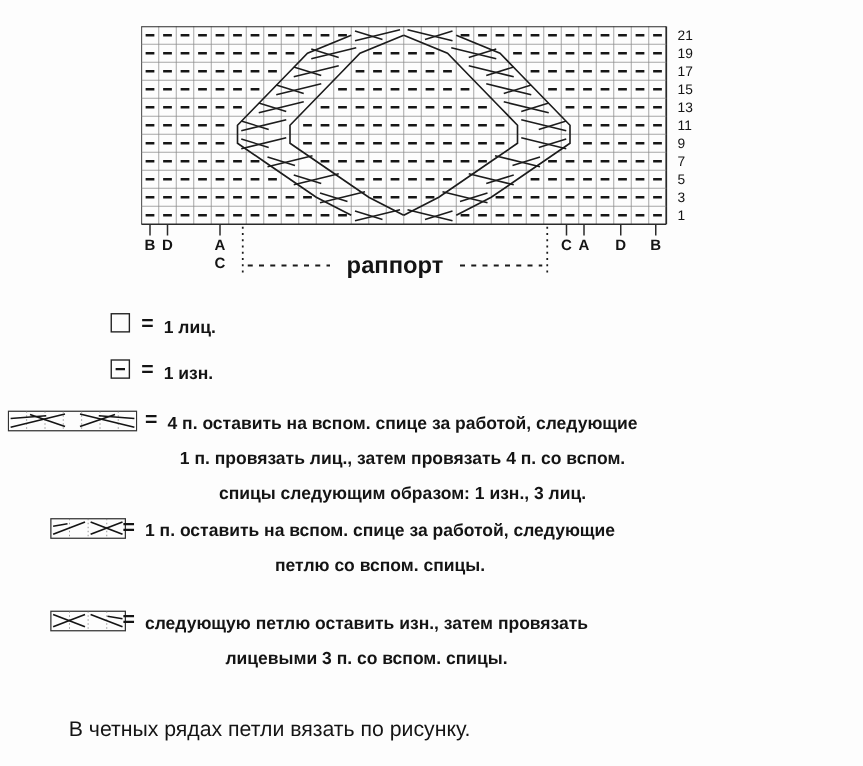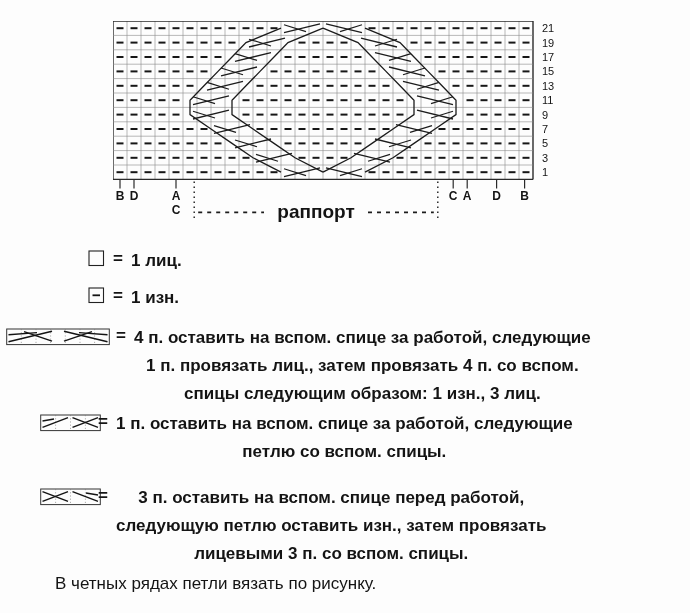--- a/index.html
+++ b/index.html
@@ -8,7 +8,7 @@
   #chart-wrap{position:absolute;left:113px;top:21px;}
   .lg-sym{position:absolute;}
   .lg-eq{position:absolute;font-size:17px;font-weight:bold;}
-  .lg-lines{position:absolute;font-size:17px;font-weight:bold;line-height:28px;white-space:nowrap;}
+  .lg-lines{position:absolute;font-size:14px;font-weight:bold;line-height:28px;white-space:nowrap;}
   .footer{position:absolute;left:55px;top:574px;font-size:17px;font-weight:normal;white-space:nowrap;}
   svg{display:block;}
 </style>

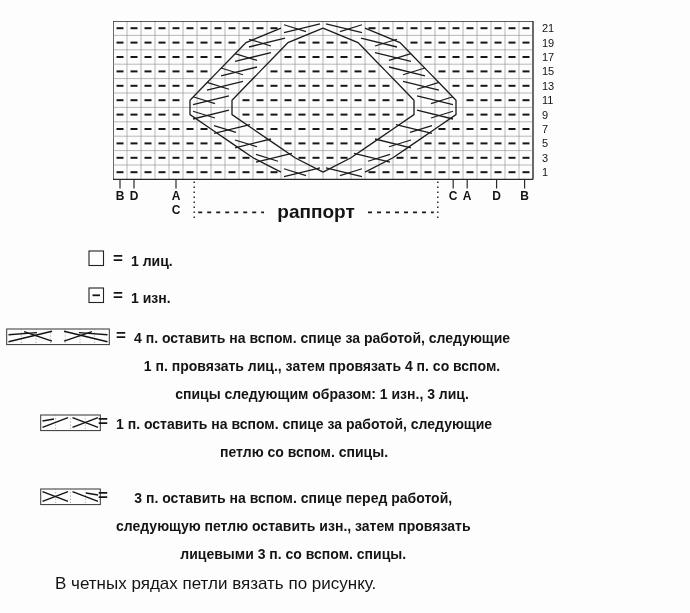--- a/index.html
+++ b/index.html
@@ -506,7 +506,6 @@
     </span>
     <span class="lg-eq" style="left:98px;top:486px">=</span>
     <div class="lg-lines" style="left:116px;top:484px">
-      <div>3 п. оставить на вспом. спице перед работой,</div>
       <div>следующую петлю оставить изн., затем провязать</div>
       <div>лицевыми 3 п. со вспом. спицы.</div>
     </div>

